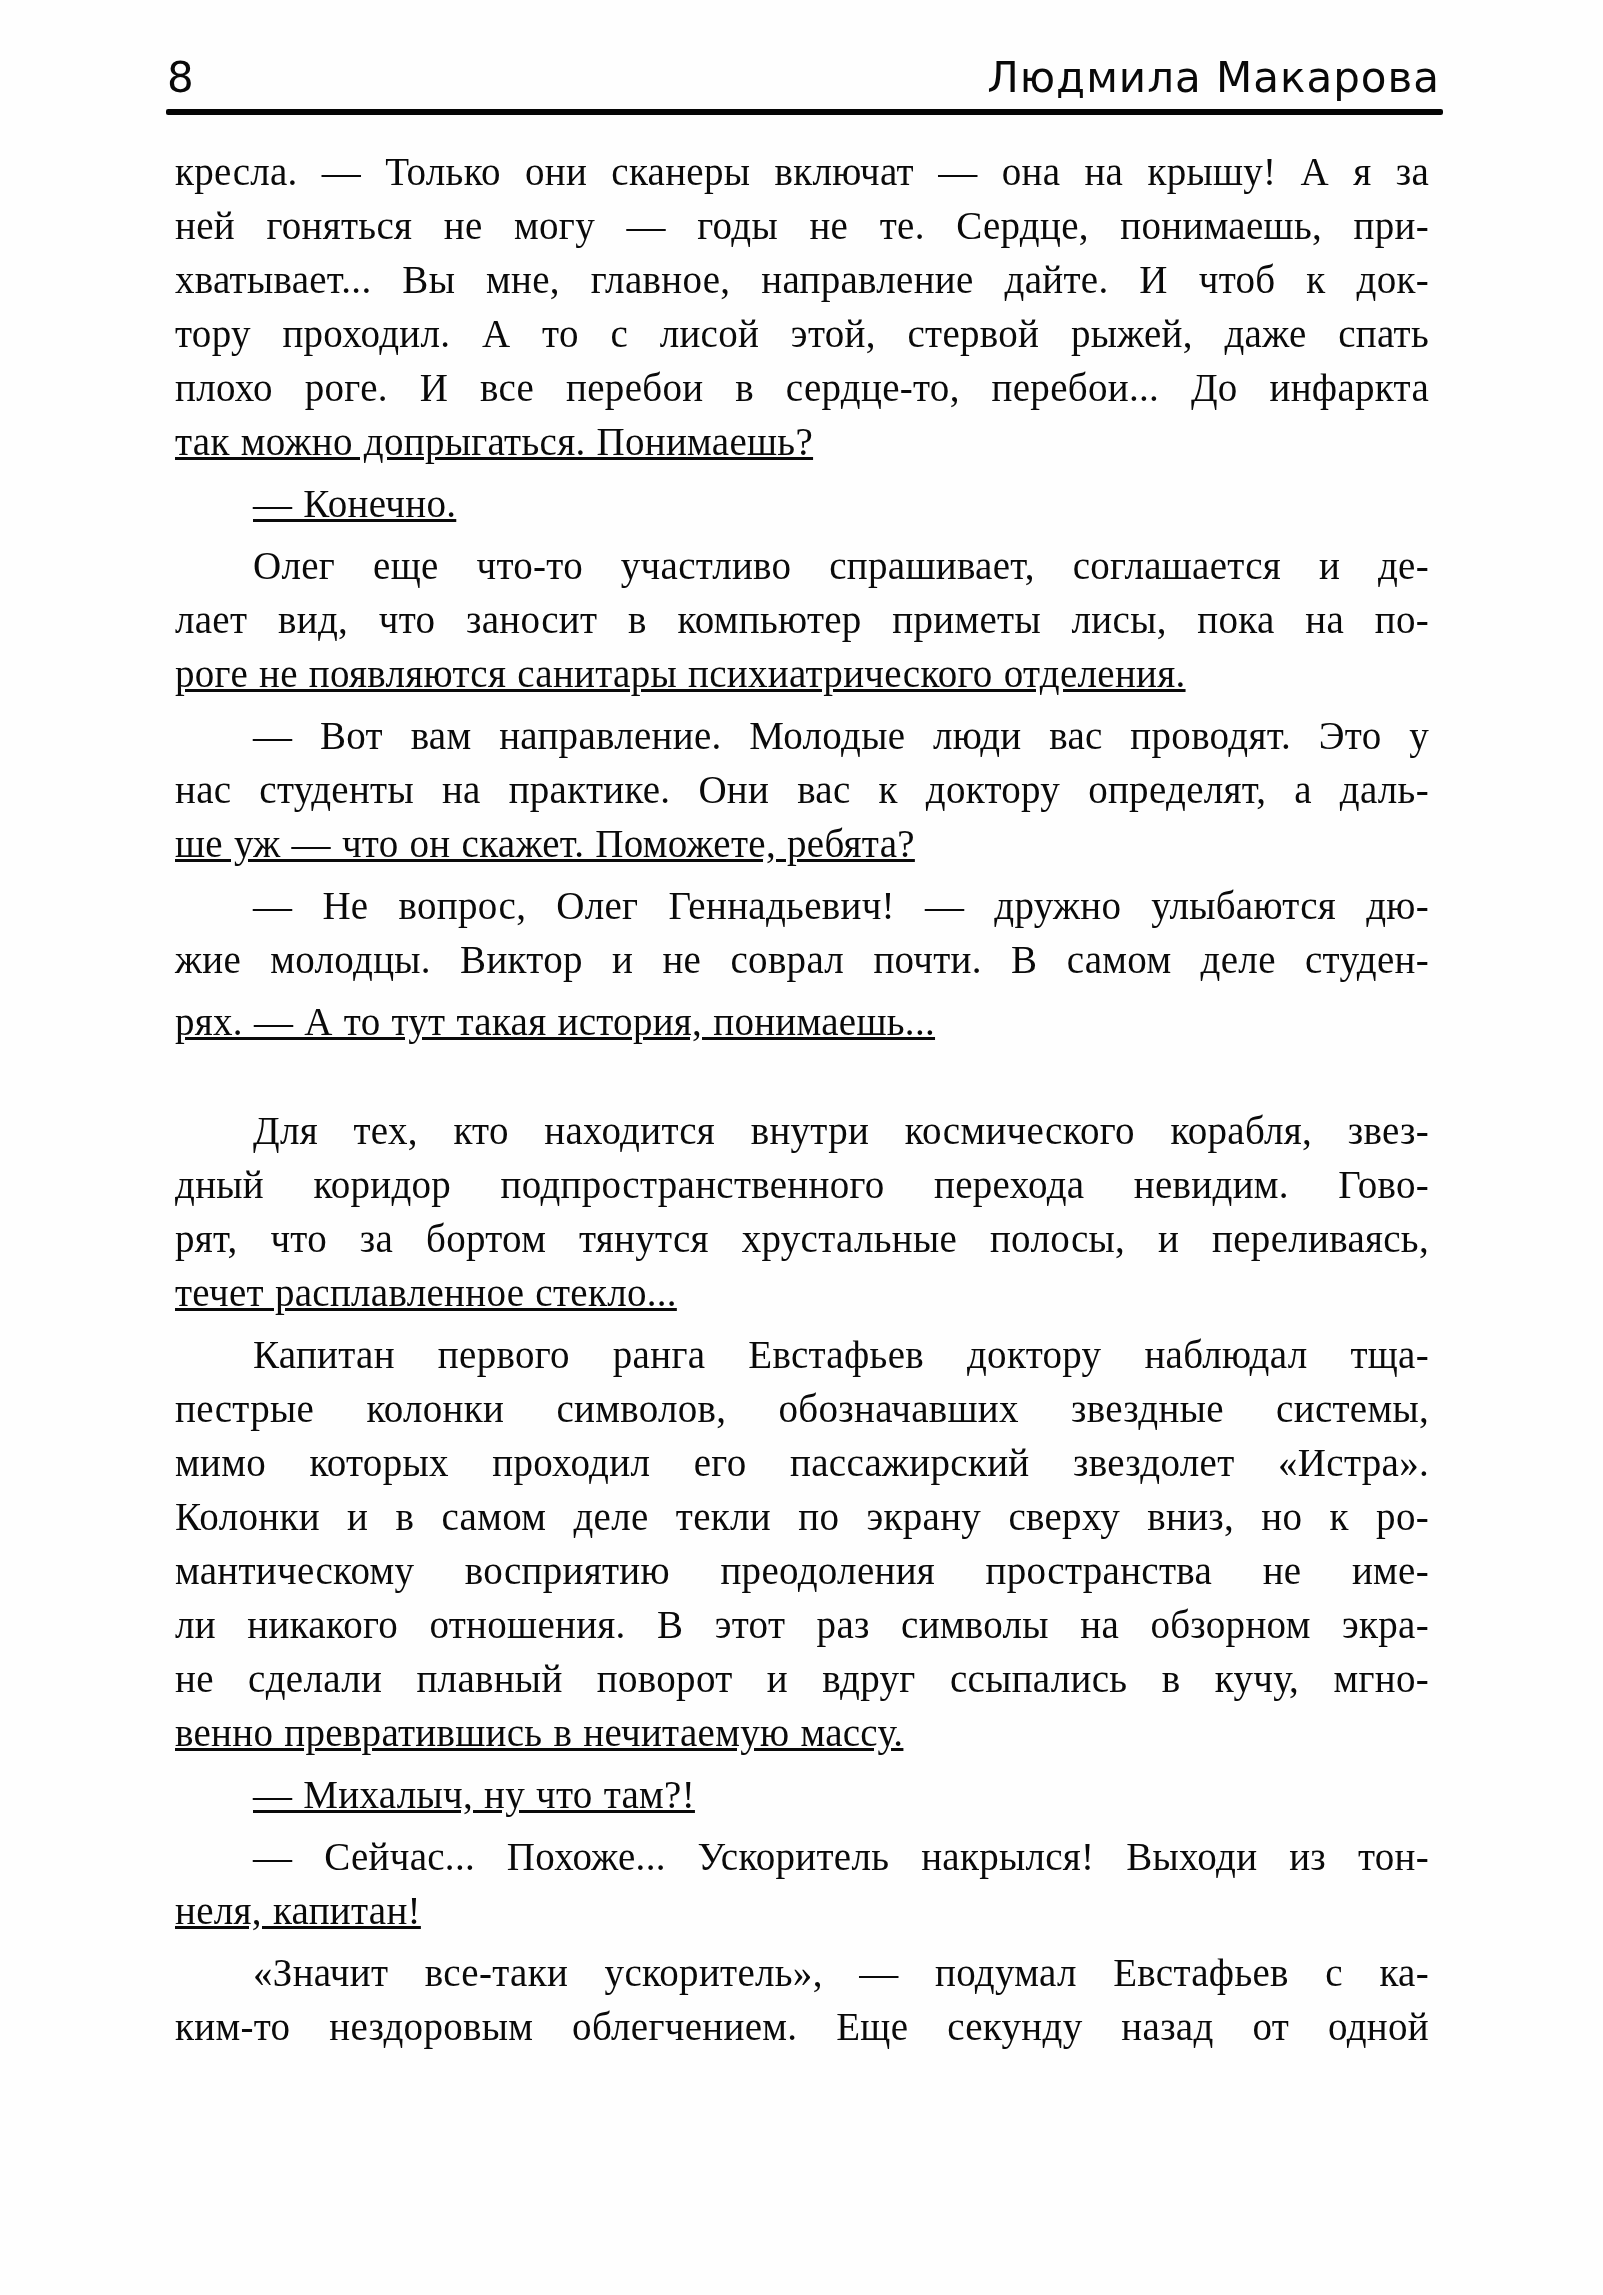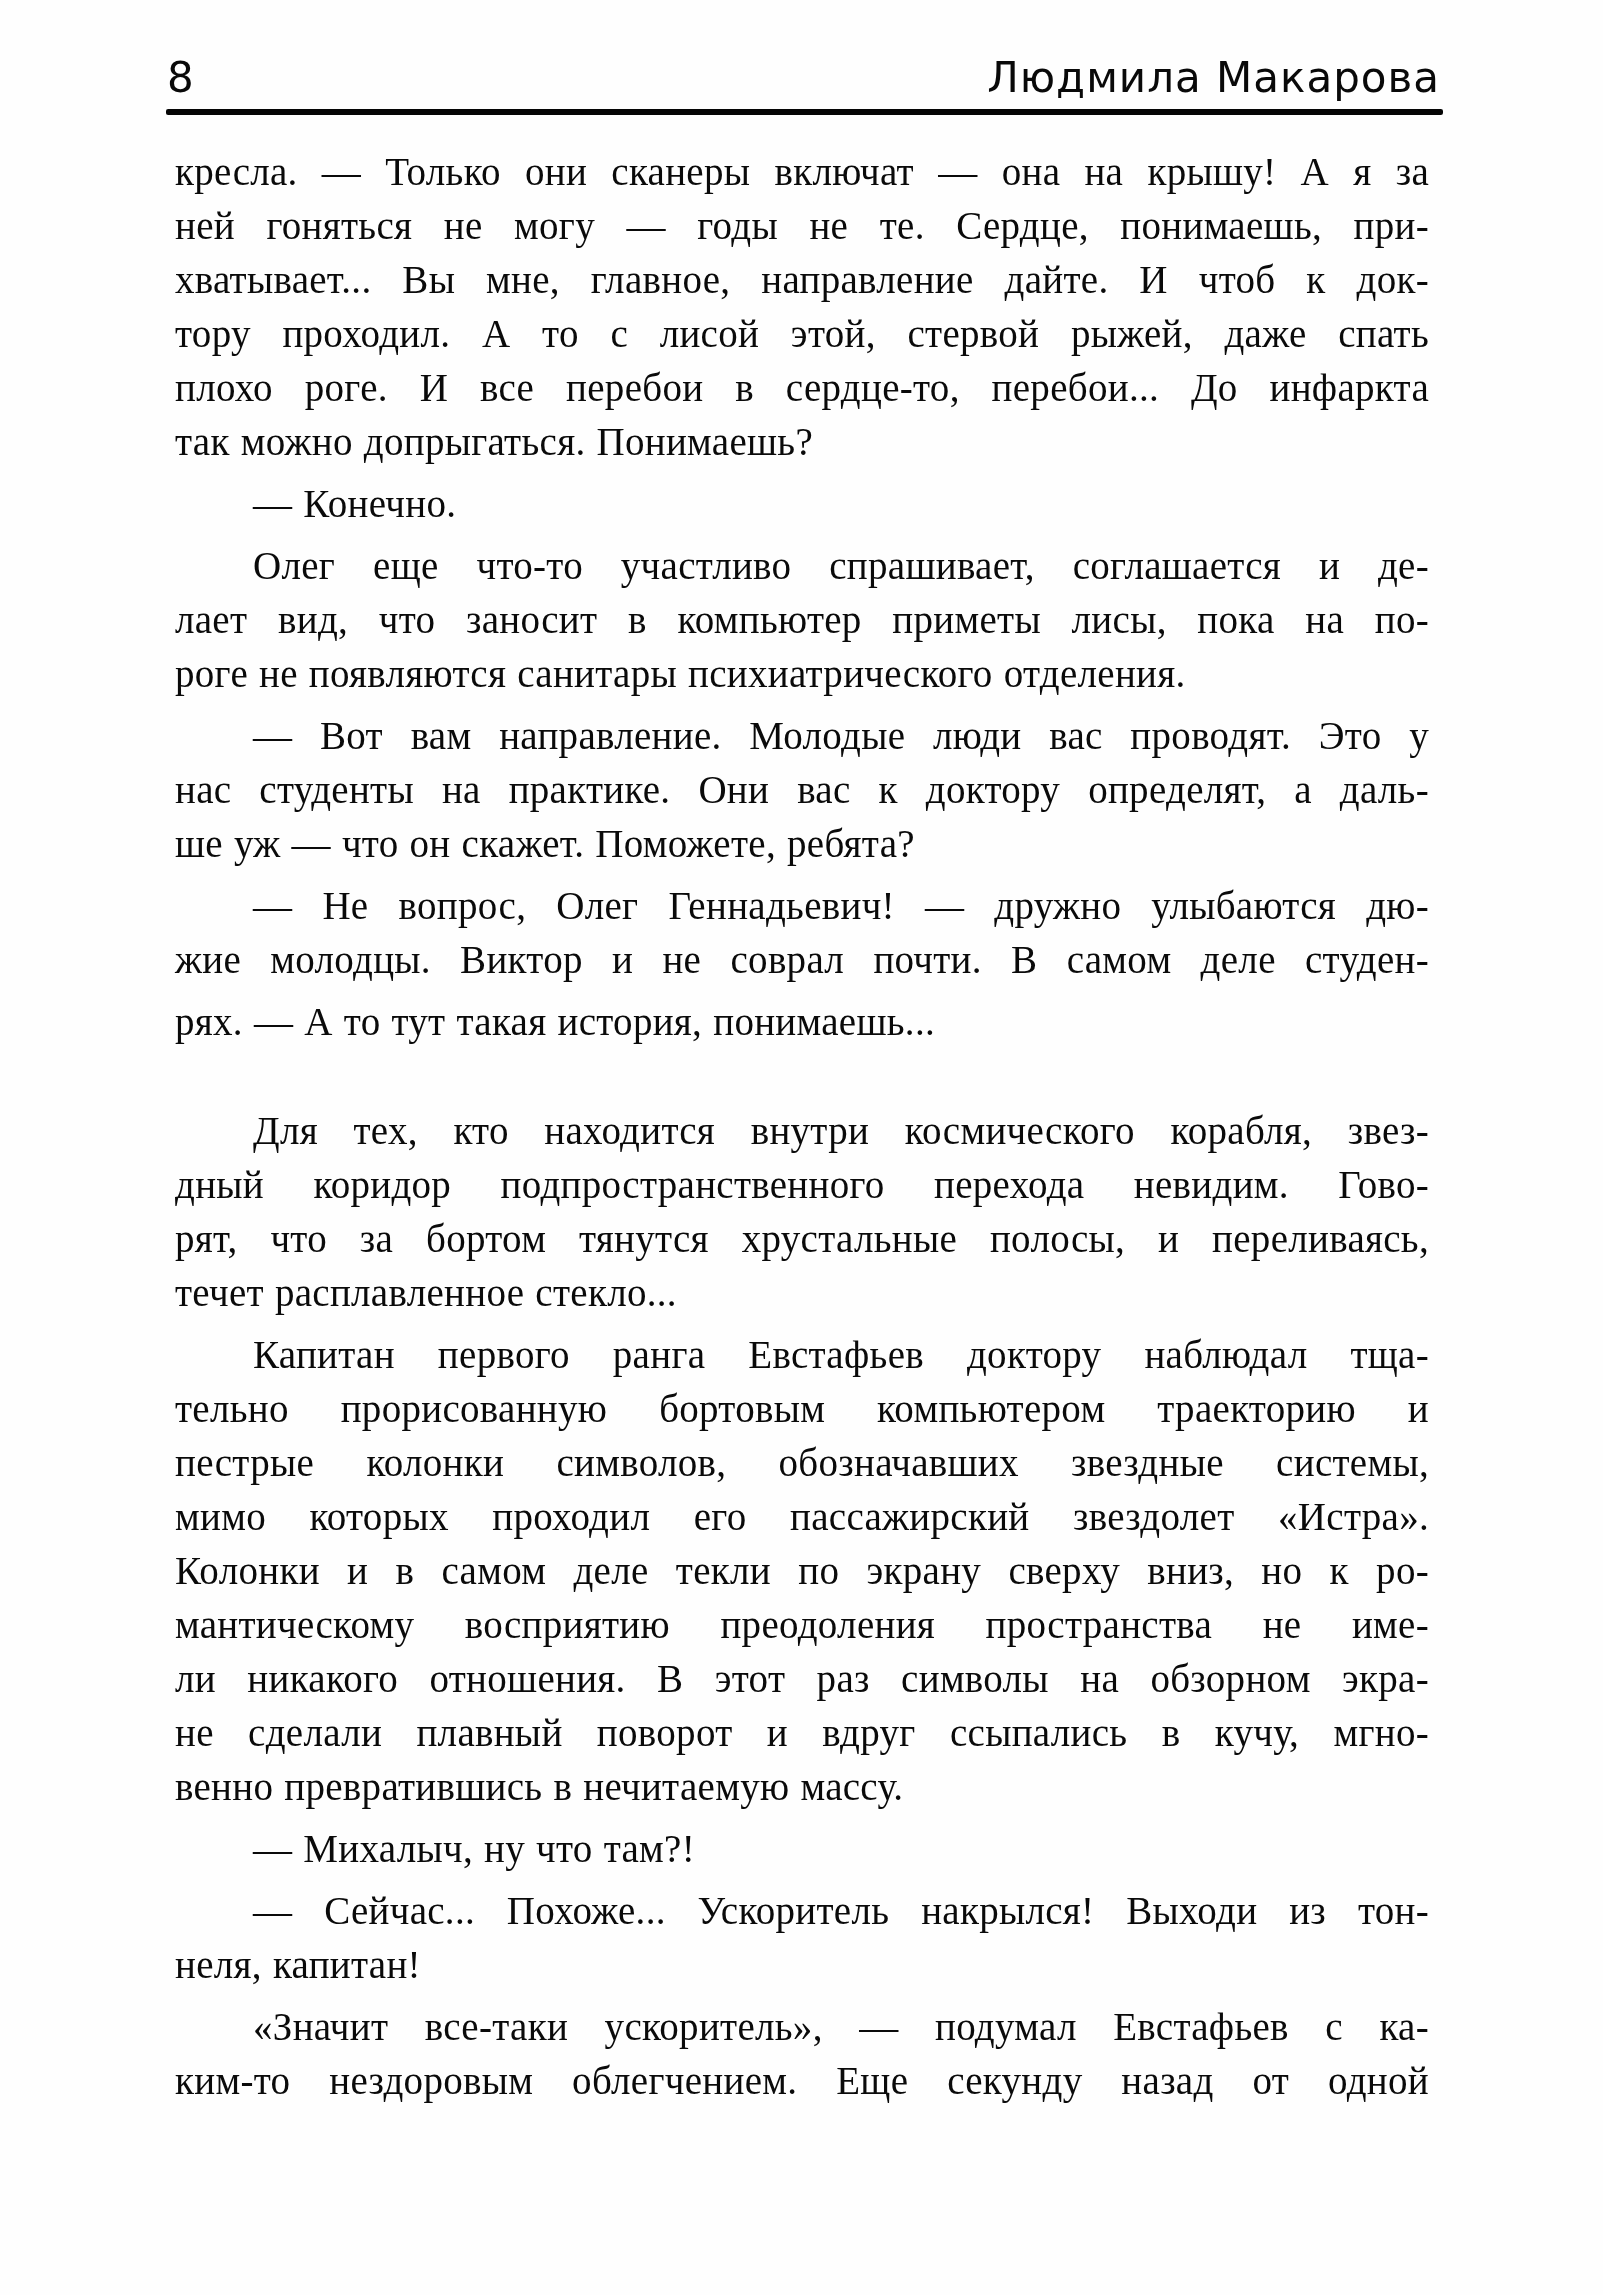--- a/index.html
+++ b/index.html
@@ -59,7 +59,7 @@
     text-align-last: justify;
     white-space: normal;
   }
-  .line.left { text-align-last: left; }
+  .line.left { text-align-last: left; text-decoration: underline; }
   .line.ind { text-indent: 78px; }
 </style>
 </head>

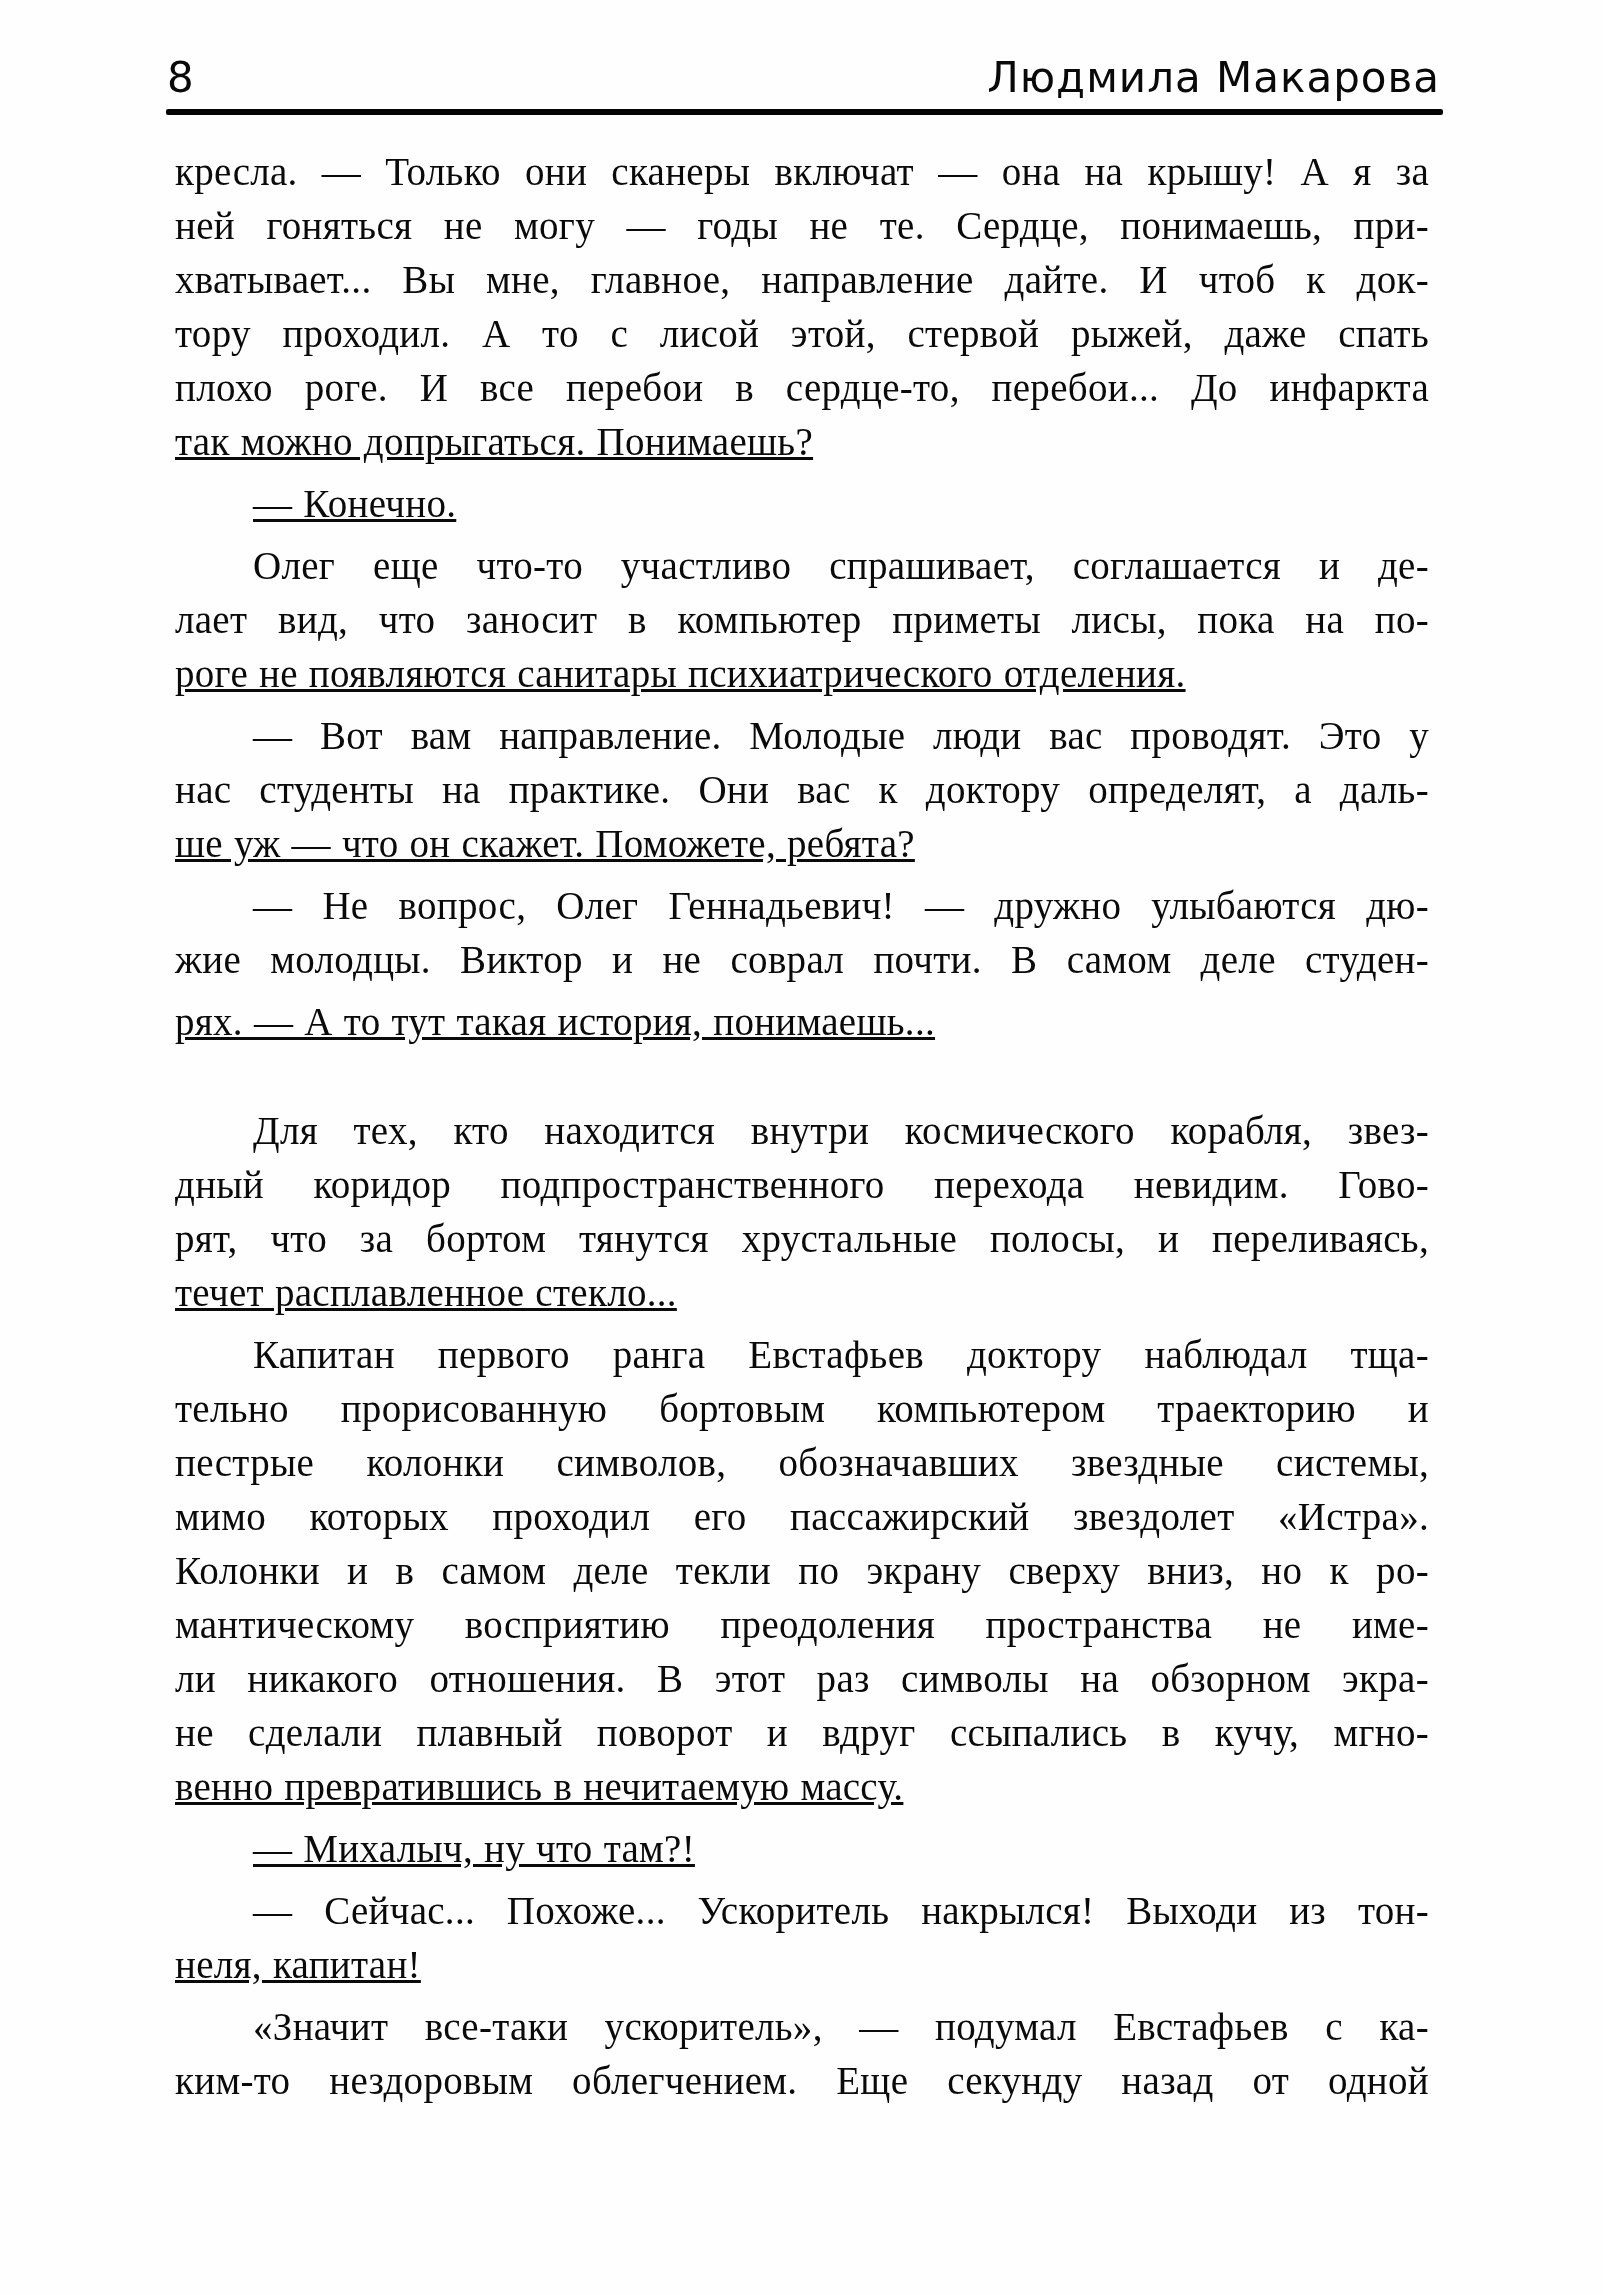--- a/index.html
+++ b/index.html
@@ -111,7 +111,6 @@
       </div>
       <div class="para">
         <div class="line ind">Капитан первого ранга Евстафьев доктору наблюдал тща-</div>
-        <div class="line">тельно прорисованную бортовым компьютером траекторию и</div>
         <div class="line">пестрые колонки символов, обозначавших звездные системы,</div>
         <div class="line">мимо которых проходил его пассажирский звездолет «Истра».</div>
         <div class="line">Колонки и в самом деле текли по экрану сверху вниз, но к ро-</div>

